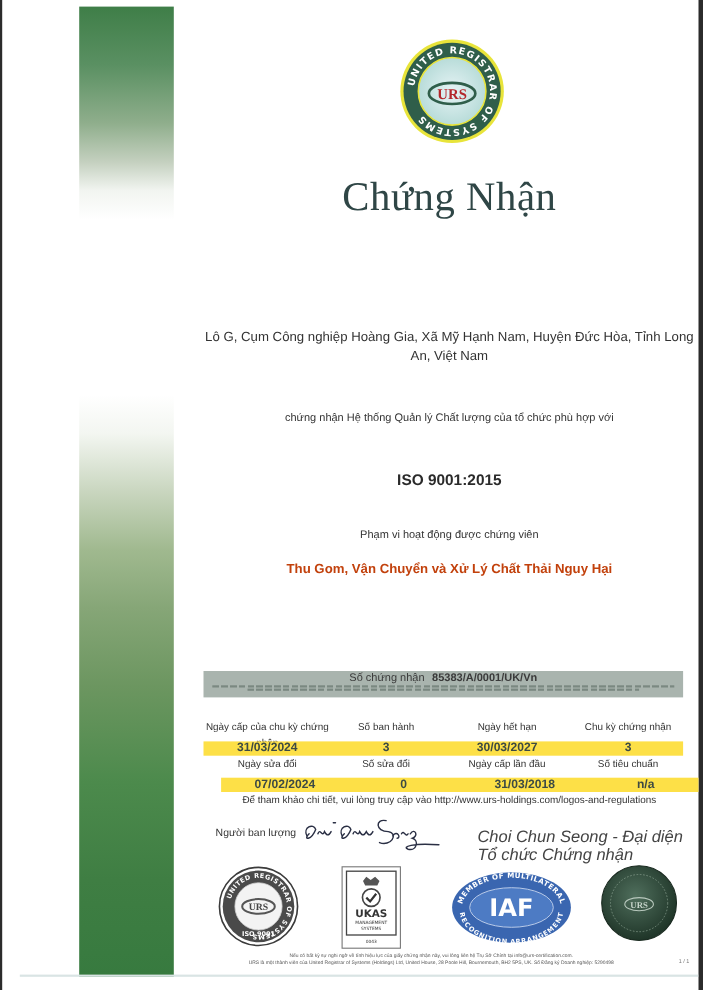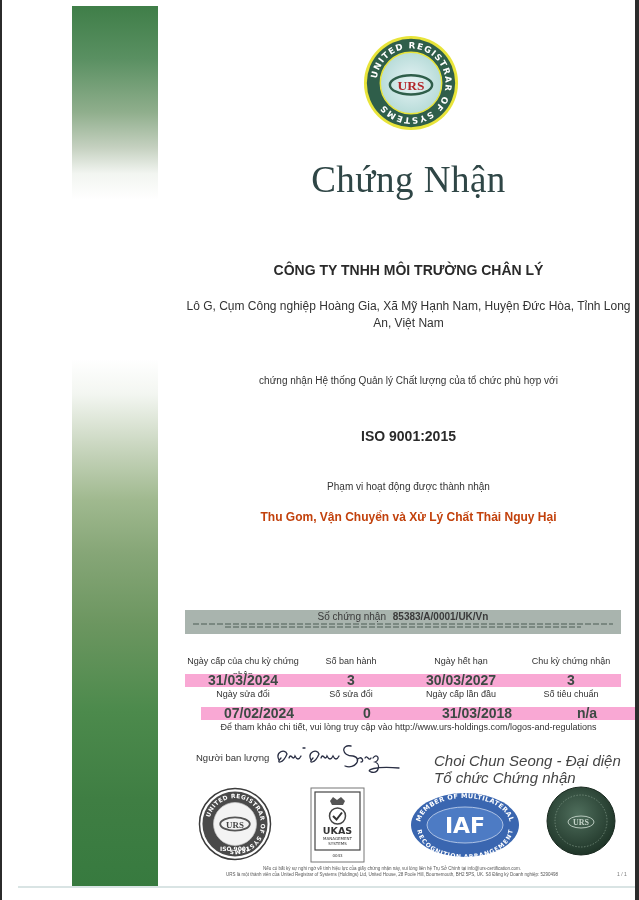--- a/index.html
+++ b/index.html
@@ -88,7 +88,6 @@
   </svg>
 
   <div class="center title">Chứng Nhận</div>
-  <div class="center company">CÔNG TY TNHH MÔI TRƯỜNG CHÂN LÝ</div>
   <div class="center address">Lô G, Cụm Công nghiệp Hoàng Gia, Xã Mỹ Hạnh Nam, Huyện Đức Hòa, Tỉnh Long An, Việt Nam</div>
   <div class="center conformity">chứng nhận Hệ thống Quản lý Chất lượng của tổ chức phù hợp với</div>
   <div class="center standard">ISO 9001:2015</div>

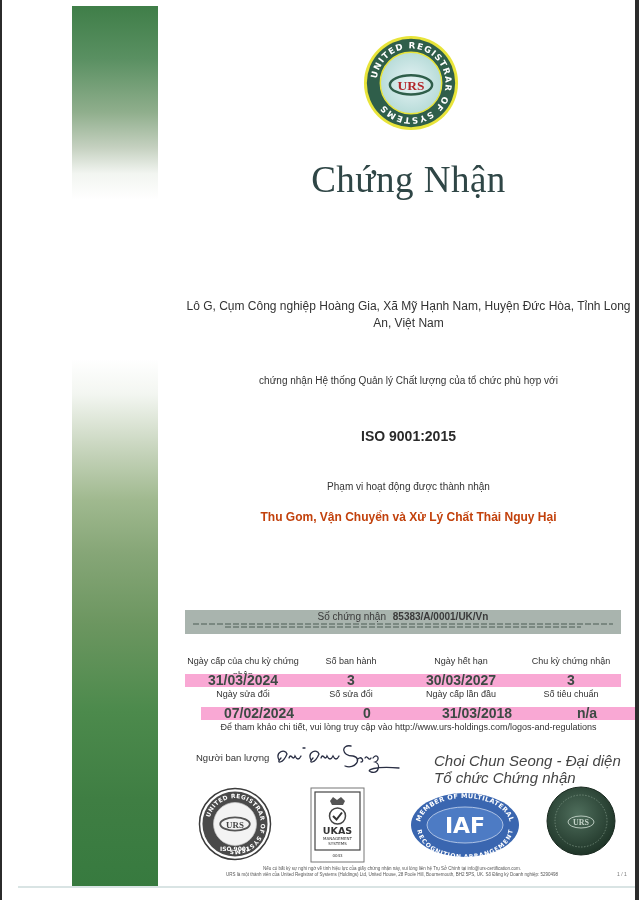--- a/index.html
+++ b/index.html
@@ -91,7 +91,7 @@
   <div class="center address">Lô G, Cụm Công nghiệp Hoàng Gia, Xã Mỹ Hạnh Nam, Huyện Đức Hòa, Tỉnh Long An, Việt Nam</div>
   <div class="center conformity">chứng nhận Hệ thống Quản lý Chất lượng của tổ chức phù hợp với</div>
   <div class="center standard">ISO 9001:2015</div>
-  <div class="center scope-label">Phạm vi hoạt động được thành nhận</div>
+  <div class="center scope-label">Phạm vi hoạt động được chứng viên</div>
   <div class="center scope">Thu Gom, Vận Chuyển và Xử Lý Chất Thải Nguy Hại</div>
 
   <div class="cert-box">

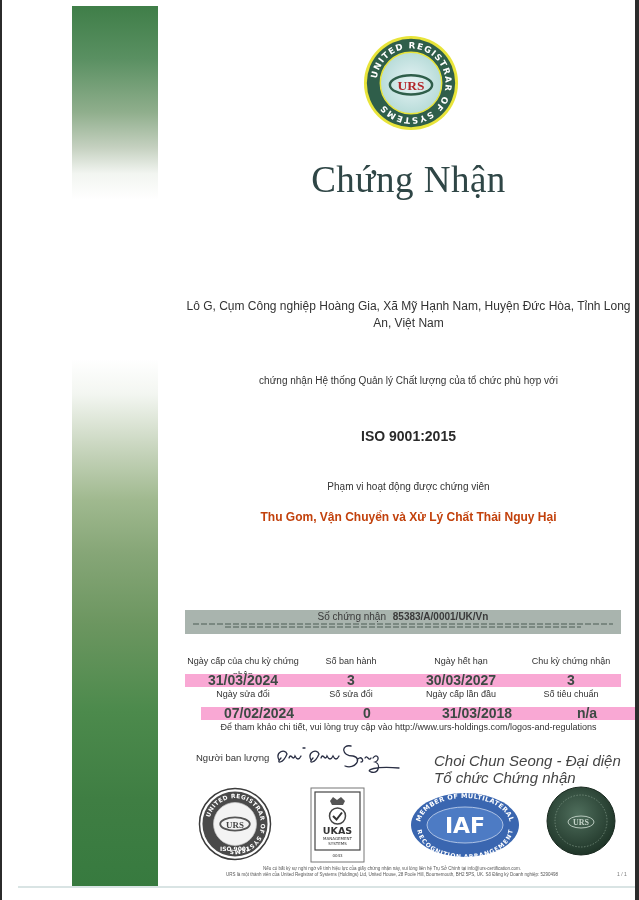--- a/index.html
+++ b/index.html
@@ -45,7 +45,7 @@
   .grid > div { text-align: center; }
   .c1 { width: 116px; } .c2 { width: 100px; } .c3 { width: 120px; } .c4 { width: 100px; }
   .label-row { font-size: 9px; color: #333; height: 14px; line-height: 14px; }
-  .value-row { background: #f9a8d4; font-size: 14px; font-weight: bold; color: #3d4a44; height: 13px; line-height: 13px; }
+  .value-row { background: #fde047; font-size: 11px; font-weight: bold; color: #3d4a44; height: 13px; line-height: 13px; }
 
   .ref-line { top: 722px; font-size: 9px; color: #333; }
   .issuer-row { position: absolute; left: 194px; top: 738px; width: 430px; height: 40px; }

